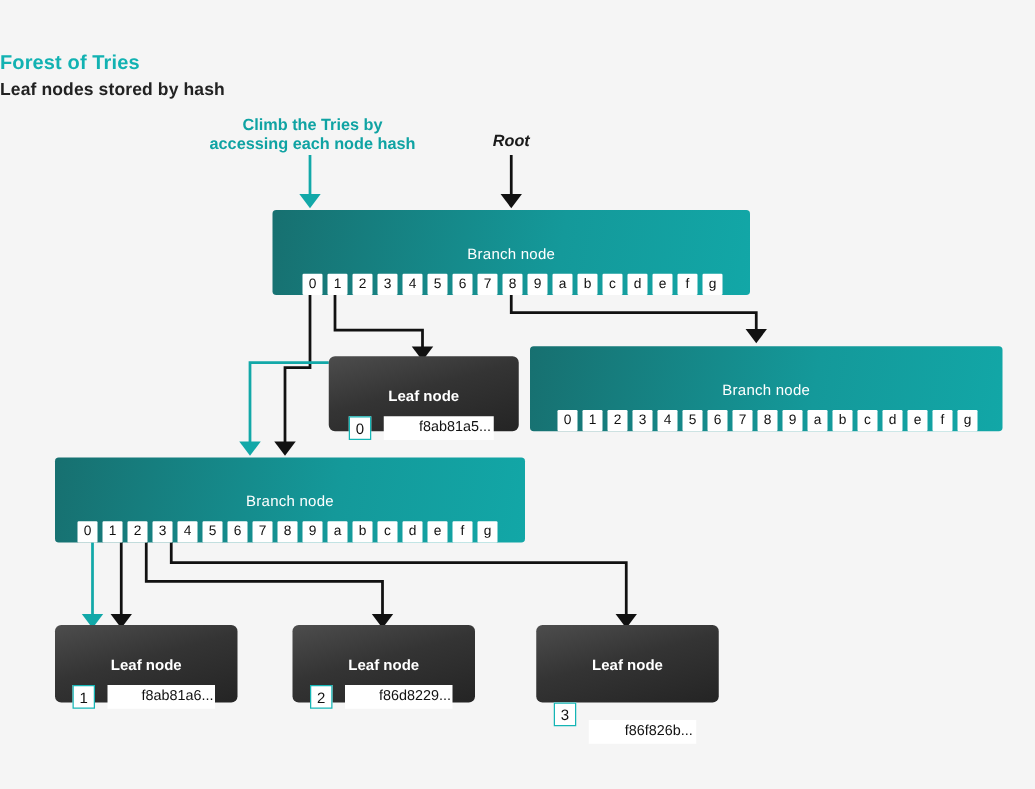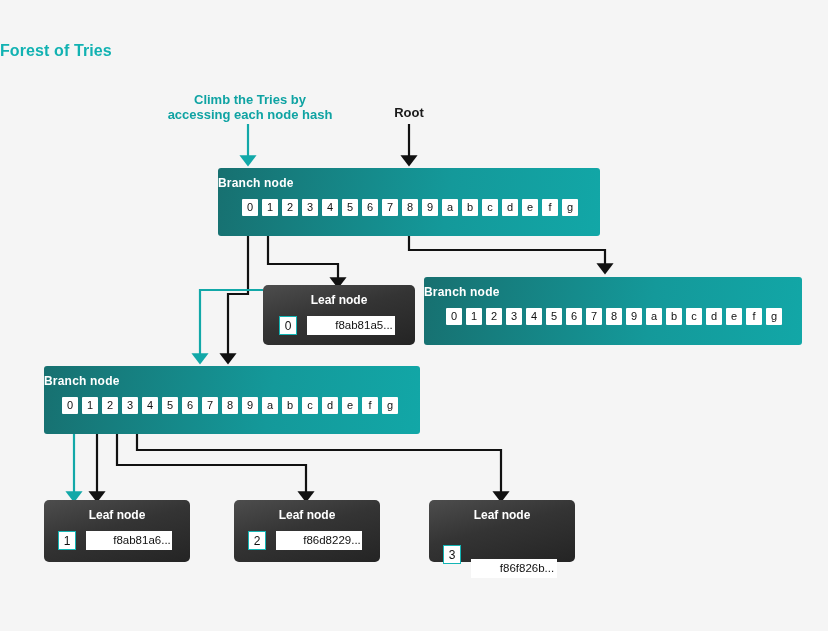--- a/index.html
+++ b/index.html
@@ -151,6 +151,7 @@
 <div id="canvas">
 
   <div class="title" id="main-title">Forest of Tries</div>
+  <div class="title" id="sub-title">Leaf nodes stored by hash</div>
 
   <div class="annot" id="annot-climb">Climb the Tries by
 accessing each node hash</div>

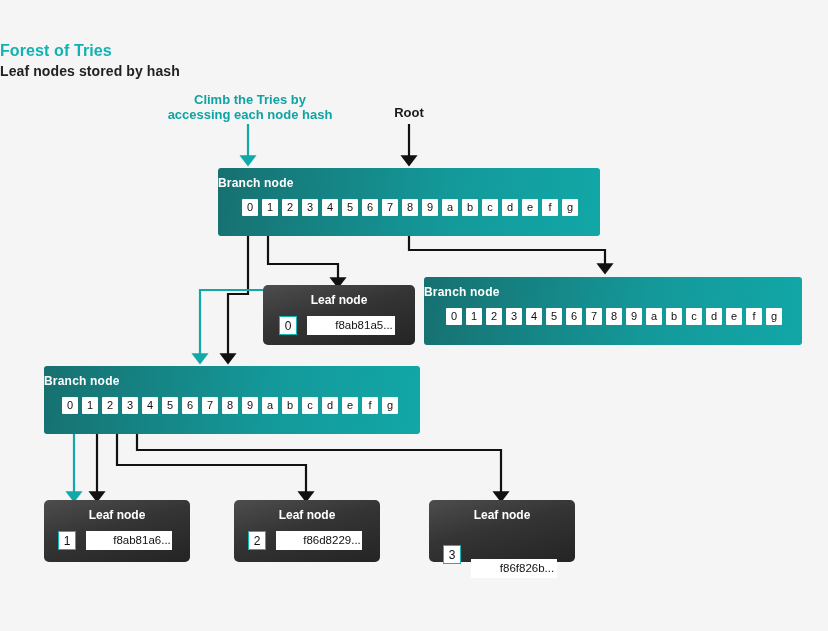--- a/index.html
+++ b/index.html
@@ -57,6 +57,7 @@
     top: 105px;
     width: 74px;
     color: #1a1a1a;
+    font-style: italic;
   }
 
   

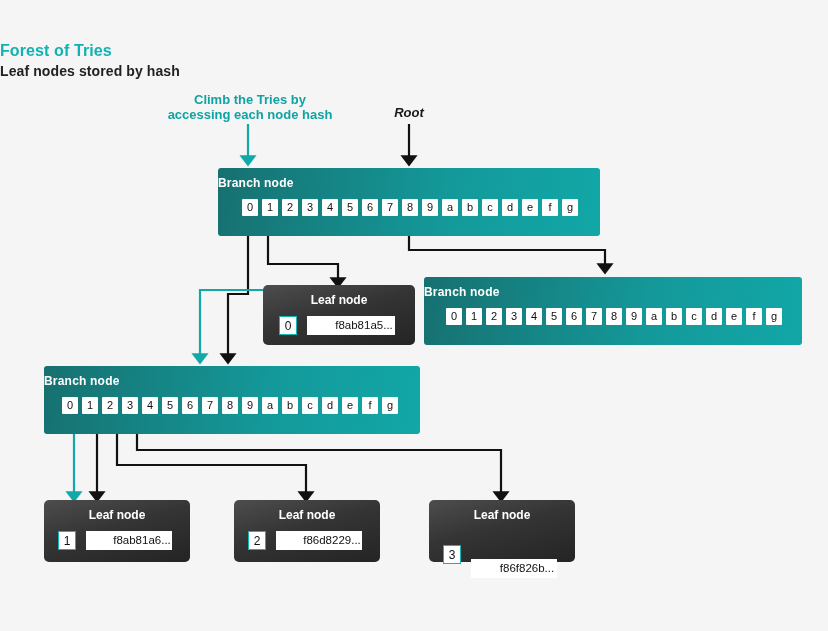--- a/index.html
+++ b/index.html
@@ -79,11 +79,11 @@
   }
   .branch-label {
     width: 100%;
-    text-align: left;
+    text-align: center;
     color: #ffffff;
     font-size: 12px;
-    font-weight: bold;
-    padding-top: 8px;
+    font-weight: normal;
+    padding-top: 28px;
     letter-spacing: .2px;
   }
   .cells {

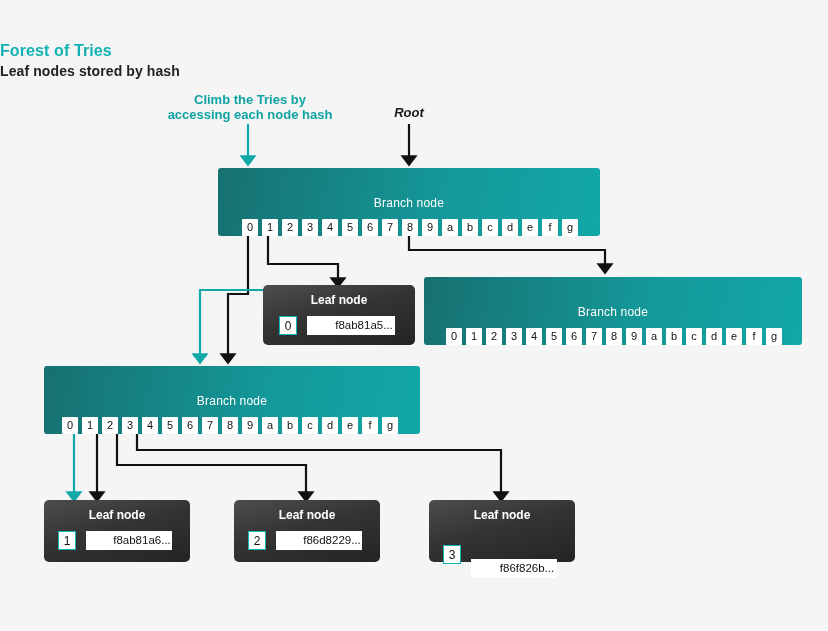--- a/index.html
+++ b/index.html
@@ -116,7 +116,7 @@
     color: #ffffff;
     font-size: 12px;
     font-weight: bold;
-    padding-top: 8px;
+    padding-top: 25px;
   }
   .leaf-row {
     display: flex;

